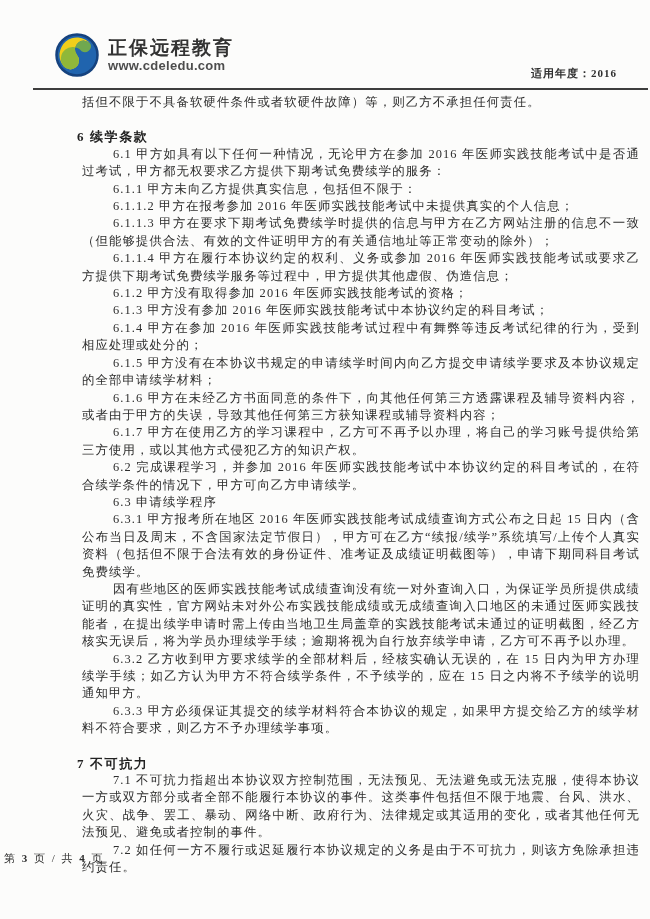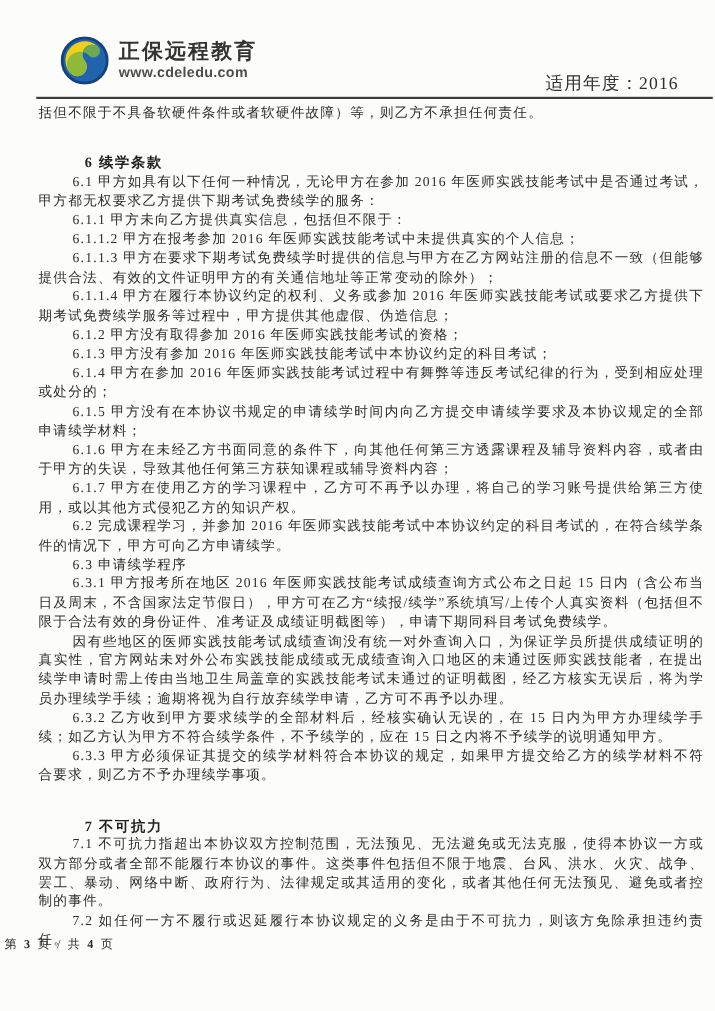--- a/index.html
+++ b/index.html
@@ -32,7 +32,7 @@
   }
   .year-label {
     position:absolute; right:33px; top:66px;
-    font-size:16px; color:#2f2f2f; letter-spacing:1px; white-space:nowrap;
+    font-size:11px; color:#2f2f2f; letter-spacing:1px; white-space:nowrap;font-weight:bold;
   }
   
   .doc-body {

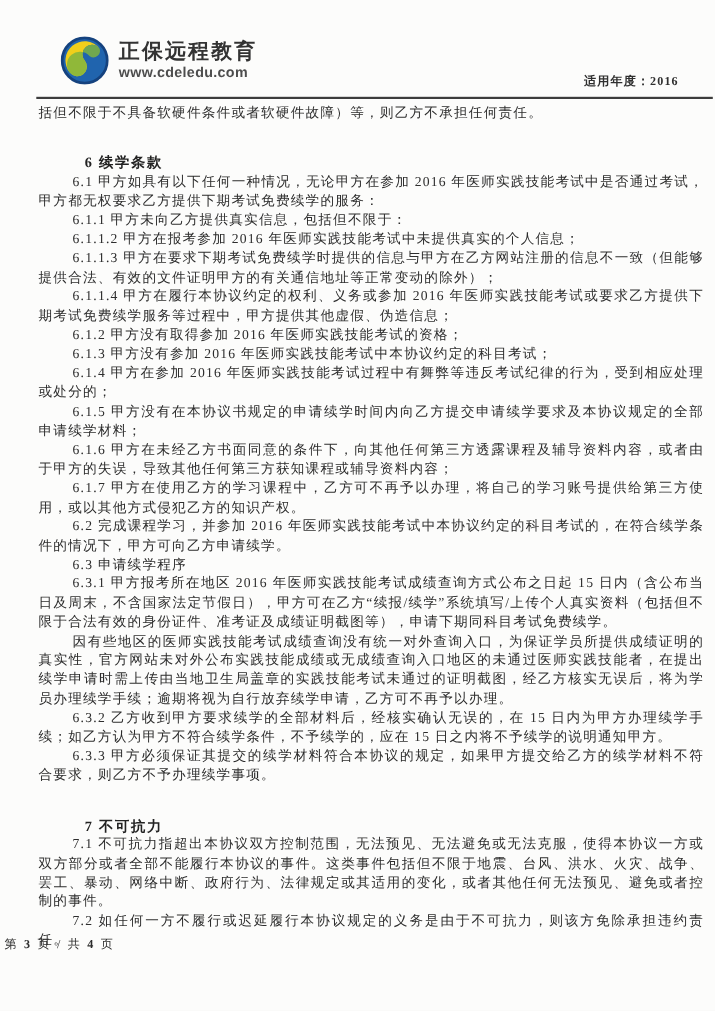--- a/index.html
+++ b/index.html
@@ -41,7 +41,7 @@
     letter-spacing:1.1px;
     text-align:justify; text-justify:inter-ideograph;
   }
-  .doc-body p { text-indent:31px; }
+  .doc-body p { text-indent:31px;margin-left:47px; }
   .doc-body p.cont { text-indent:0; }
   .sec-heading {
     font-size:13px; font-weight:bold; color:#222;

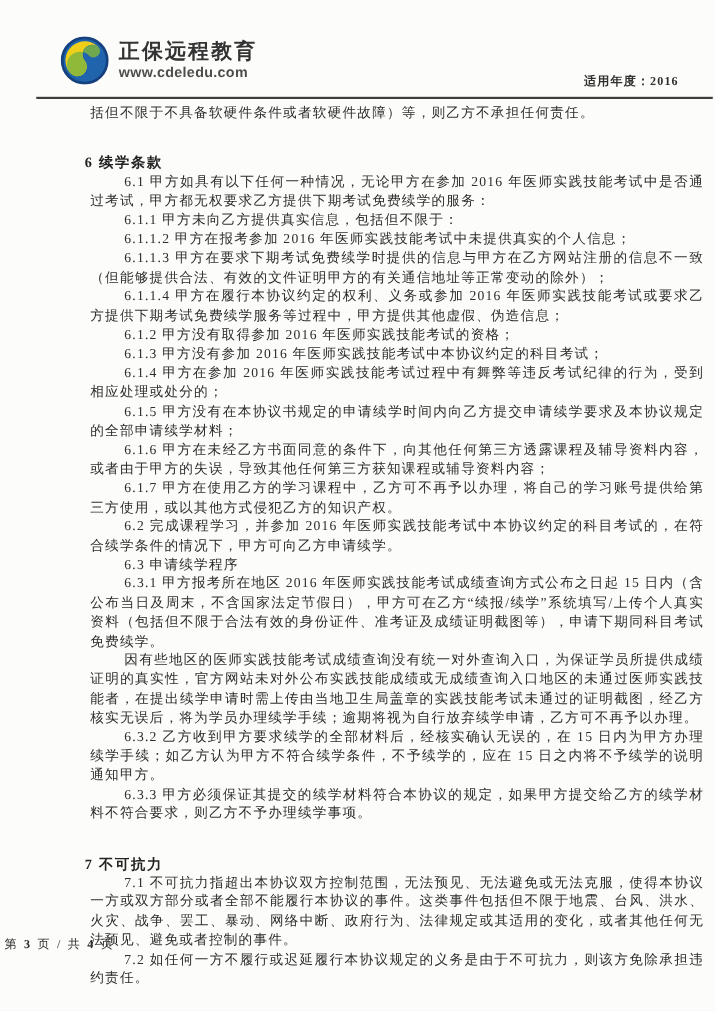--- a/index.html
+++ b/index.html
@@ -46,7 +46,7 @@
   .sec-heading {
     font-size:13px; font-weight:bold; color:#222;
     text-indent:42px; letter-spacing:1.6px;
-    margin-top:28px; line-height:17.4px;
+    margin-top:17px; line-height:17.4px;
   }
   
   .footer {

